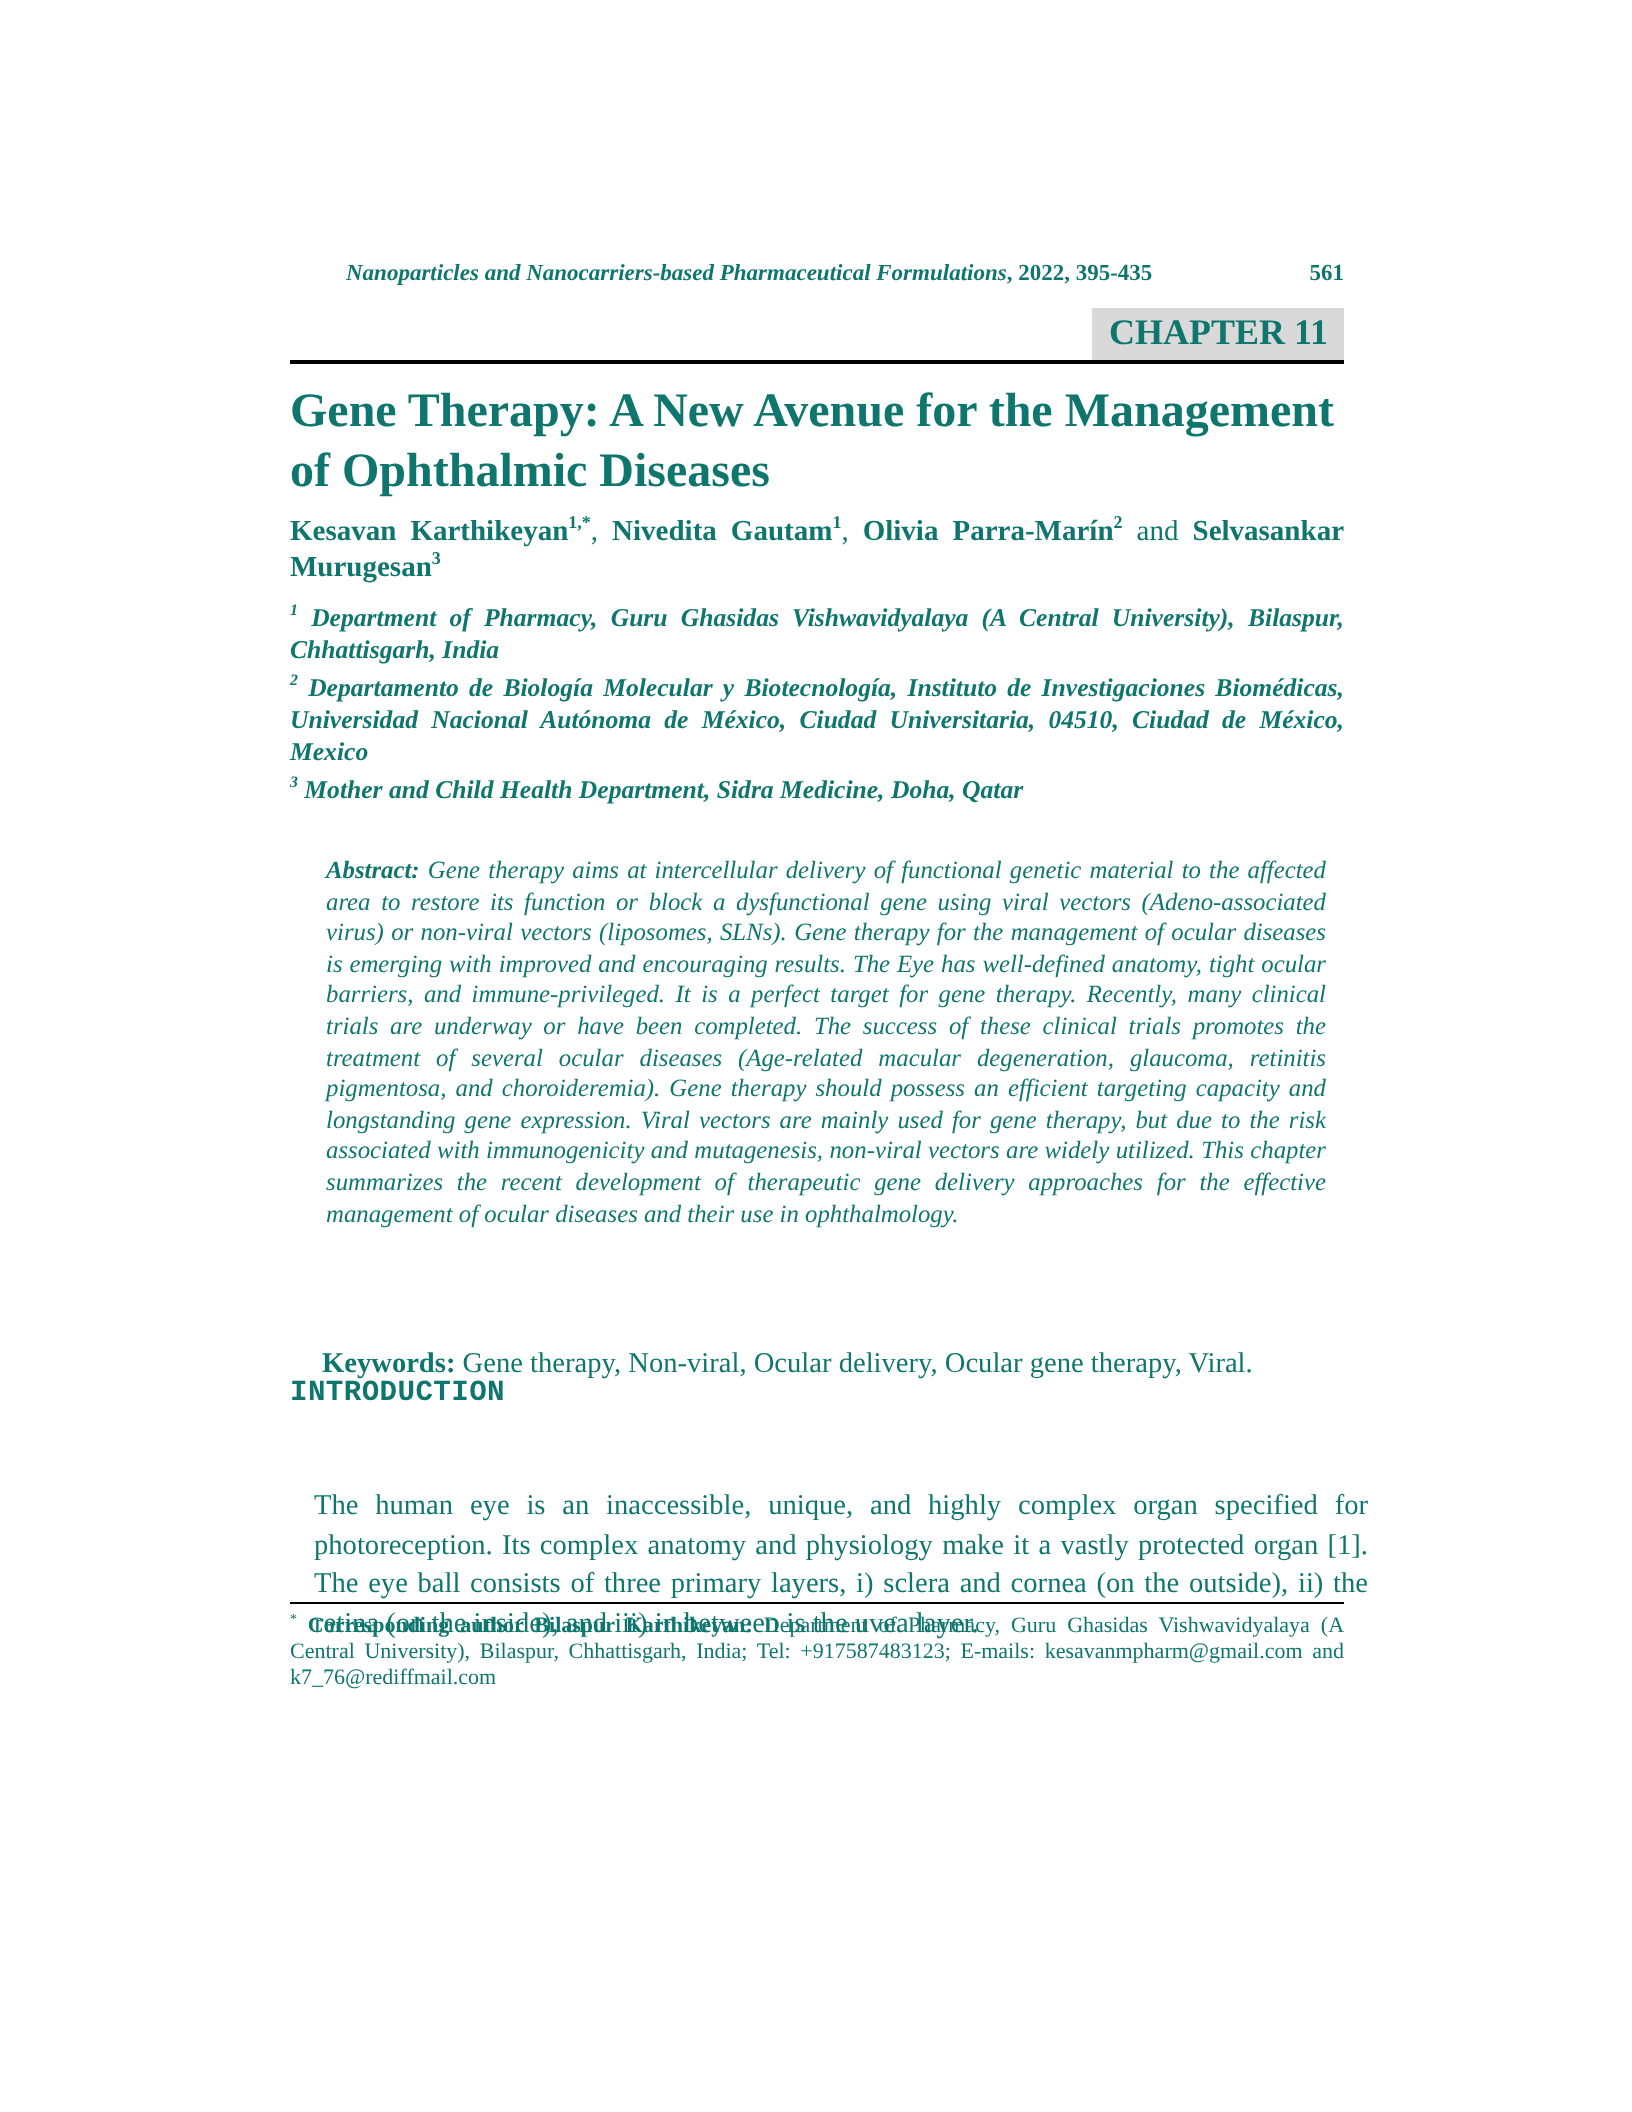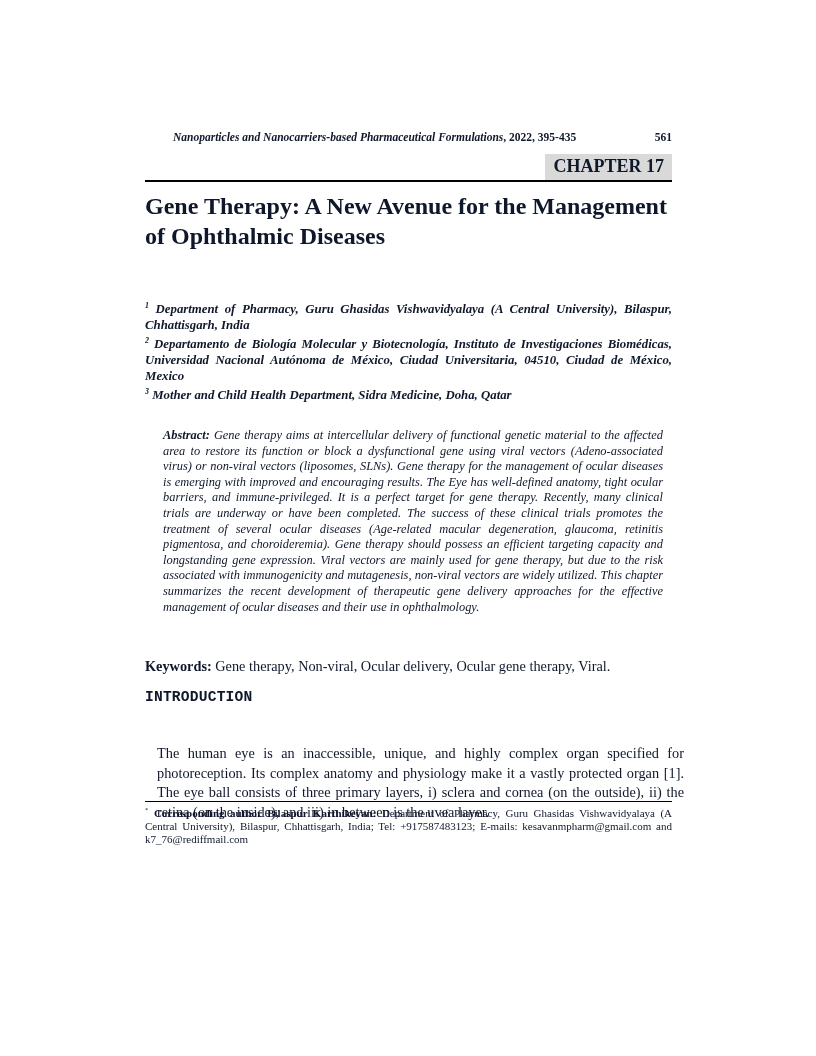--- a/index.html
+++ b/index.html
@@ -5,7 +5,7 @@
   html,body{margin:0;padding:0;background:#ffffff;}
   .page{
     position:relative;width:816px;height:1024px;background:#ffffff;
-    font-family:"Liberation Serif","DejaVu Serif",serif;color:#0f172a;
+    font-family:"Liberation Serif","DejaVu Serif",serif;color:#0f766e;
     overflow:hidden;
   }
   sup{font-size:0.62em;line-height:0;vertical-align:super;}

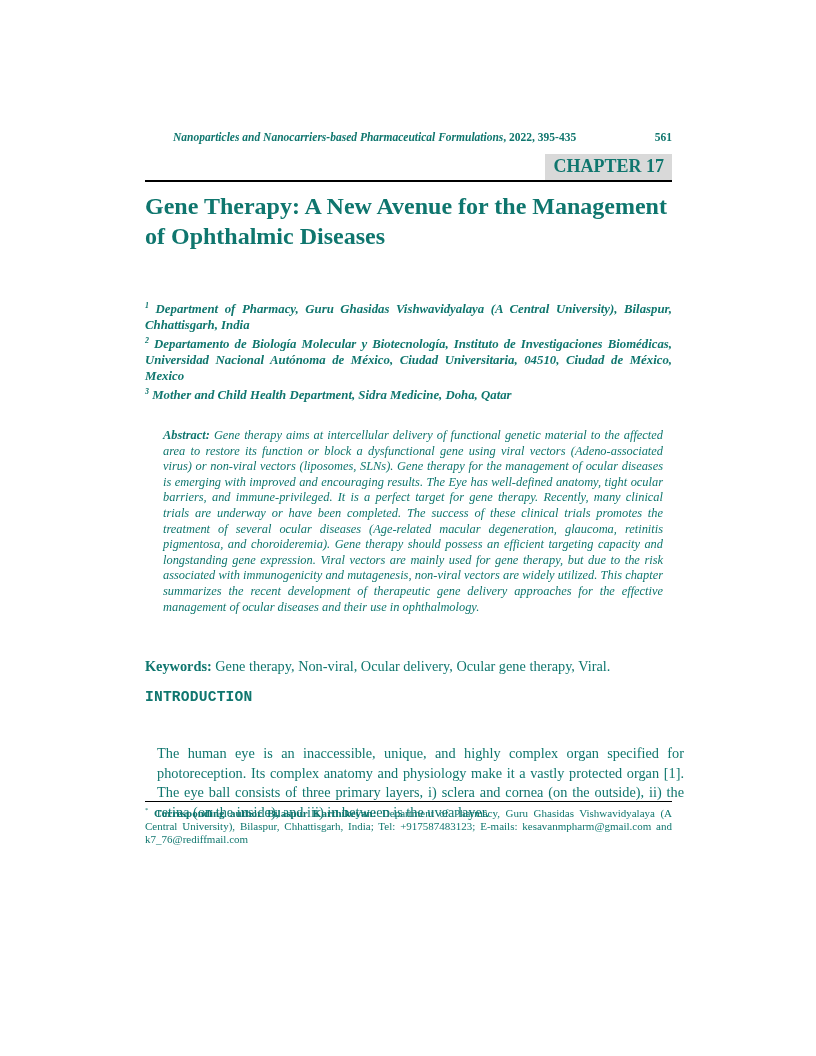--- a/index.html
+++ b/index.html
@@ -76,7 +76,7 @@
   </div>
 
   <div class="chapter-row">
-    <span class="chapter-badge">CHAPTER 17</span>
+    <span class="chapter-badge">CHAPTER 11</span>
   </div>
 
   <h1 class="article-title" style="margin:0;">Gene Therapy: A New Avenue for the Management of Ophthalmic Diseases</h1>

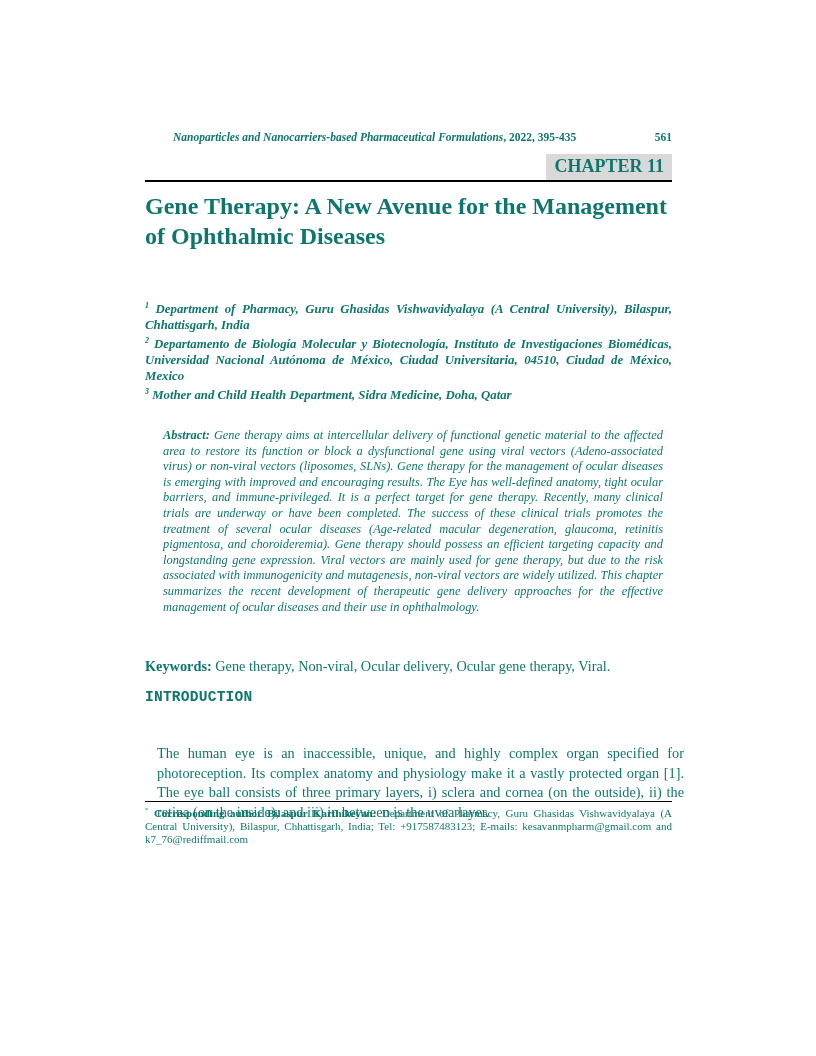--- a/index.html
+++ b/index.html
@@ -81,6 +81,7 @@
 
   <h1 class="article-title" style="margin:0;">Gene Therapy: A New Avenue for the Management of Ophthalmic Diseases</h1>
 
+  <div class="authors-line"><b>Kesavan Karthikeyan<sup>1,*</sup></b>, <b>Nivedita Gautam<sup>1</sup></b>, <b>Olivia Parra-Marín<sup>2</sup></b> and <b>Selvasankar Murugesan<sup>3</sup></b></div>
 
   <div class="affiliations">
       <p><sup>1</sup> Department of Pharmacy, Guru Ghasidas Vishwavidyalaya (A Central University), Bilaspur, Chhattisgarh, India</p>

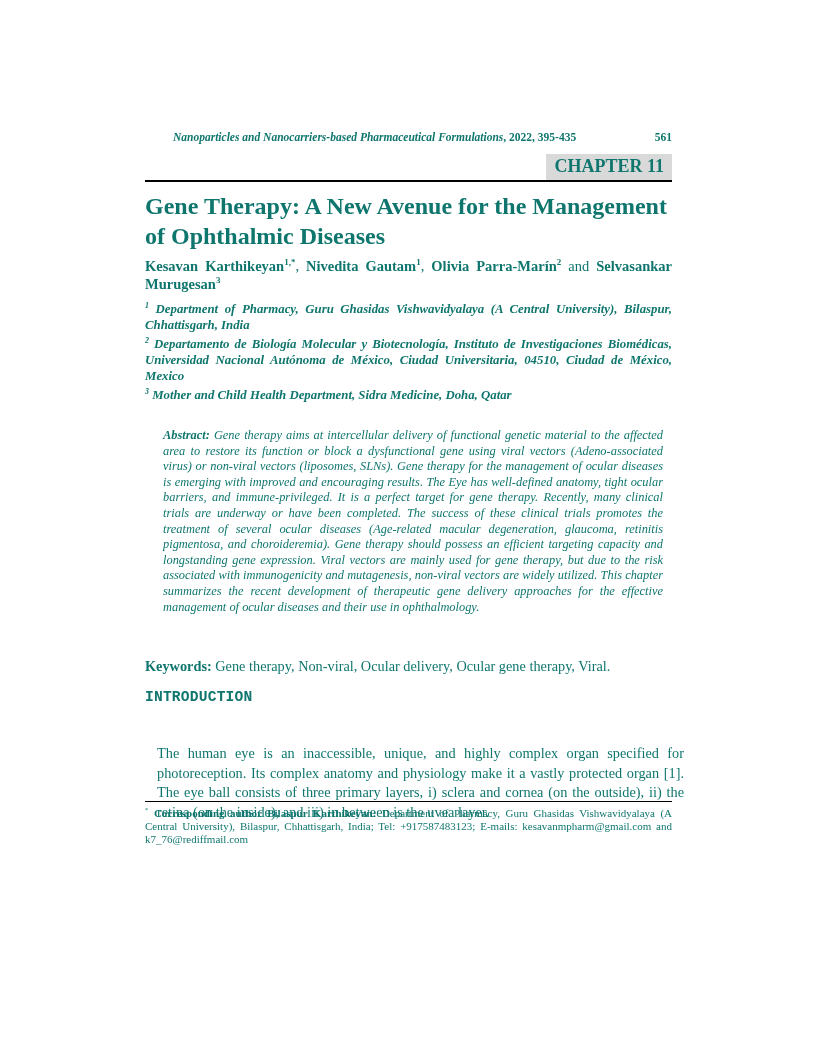--- a/index.html
+++ b/index.html
@@ -44,7 +44,7 @@
   }
   .keywords{
     position:absolute;top:658px;left:145px;width:527px;
-    font-size:14.3px;margin:0;
+    font-size:14.3px;margin:16px;
   }
   .section-heading{
     position:absolute;top:689px;left:145px;width:527px;

